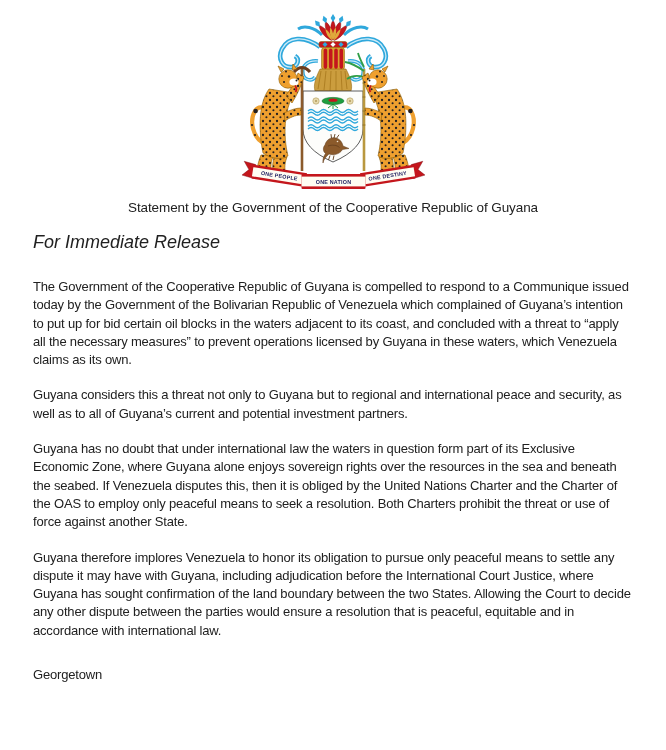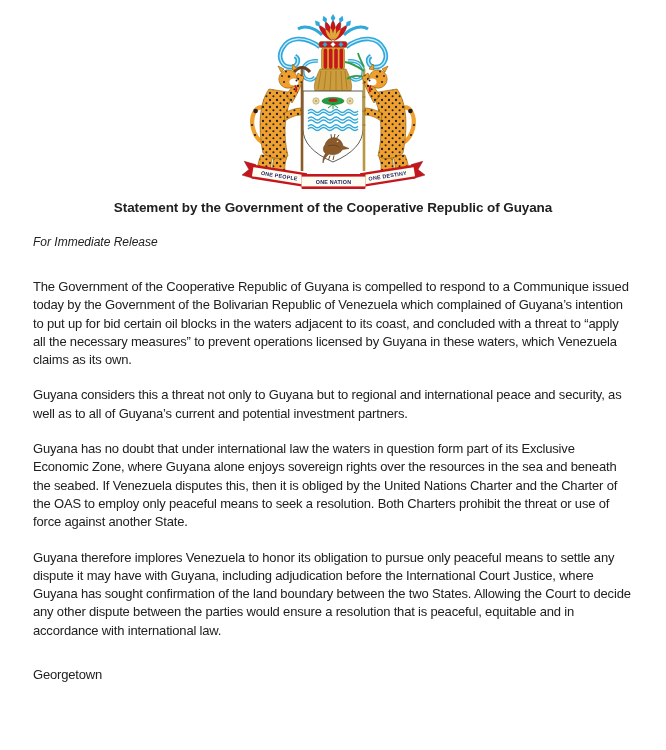--- a/index.html
+++ b/index.html
@@ -12,7 +12,7 @@
   .coa-wrap { text-align:center; padding-top:5px; height:190px; }
   .coa-wrap svg { display:inline-block; }
   .doc-title {
-    text-align:center; font-weight:700; font-size:13.5px; line-height:18px;
+    text-align:center; font-weight:400; font-size:13.5px; line-height:18px;
     margin:4px 0 0 0; letter-spacing:-0.1px;
   }
   .release-line { font-style:italic; font-size:12px; line-height:18px; margin:16px 0 0 0; }

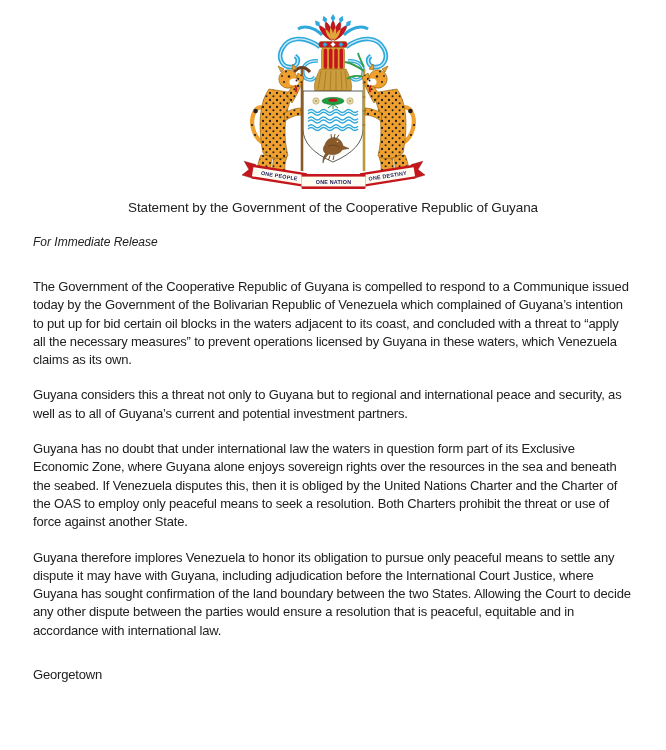--- a/index.html
+++ b/index.html
@@ -15,7 +15,7 @@
     text-align:center; font-weight:400; font-size:13.5px; line-height:18px;
     margin:4px 0 0 0; letter-spacing:-0.1px;
   }
-  .release-line { font-style:italic; font-size:12px; line-height:18px; margin:16px 0 0 0; }
+  .release-line { font-style:italic; font-size:18px; line-height:18px; margin:16px 0 0 0; }
   .para { font-size:13px; line-height:18.3px; letter-spacing:-0.18px; margin:17px 0 0 0; text-align:left; }
   .para.first { margin-top:27px; }
   .footer-block { margin-top:26px; font-size:13px; line-height:18.3px; letter-spacing:-0.18px; }

